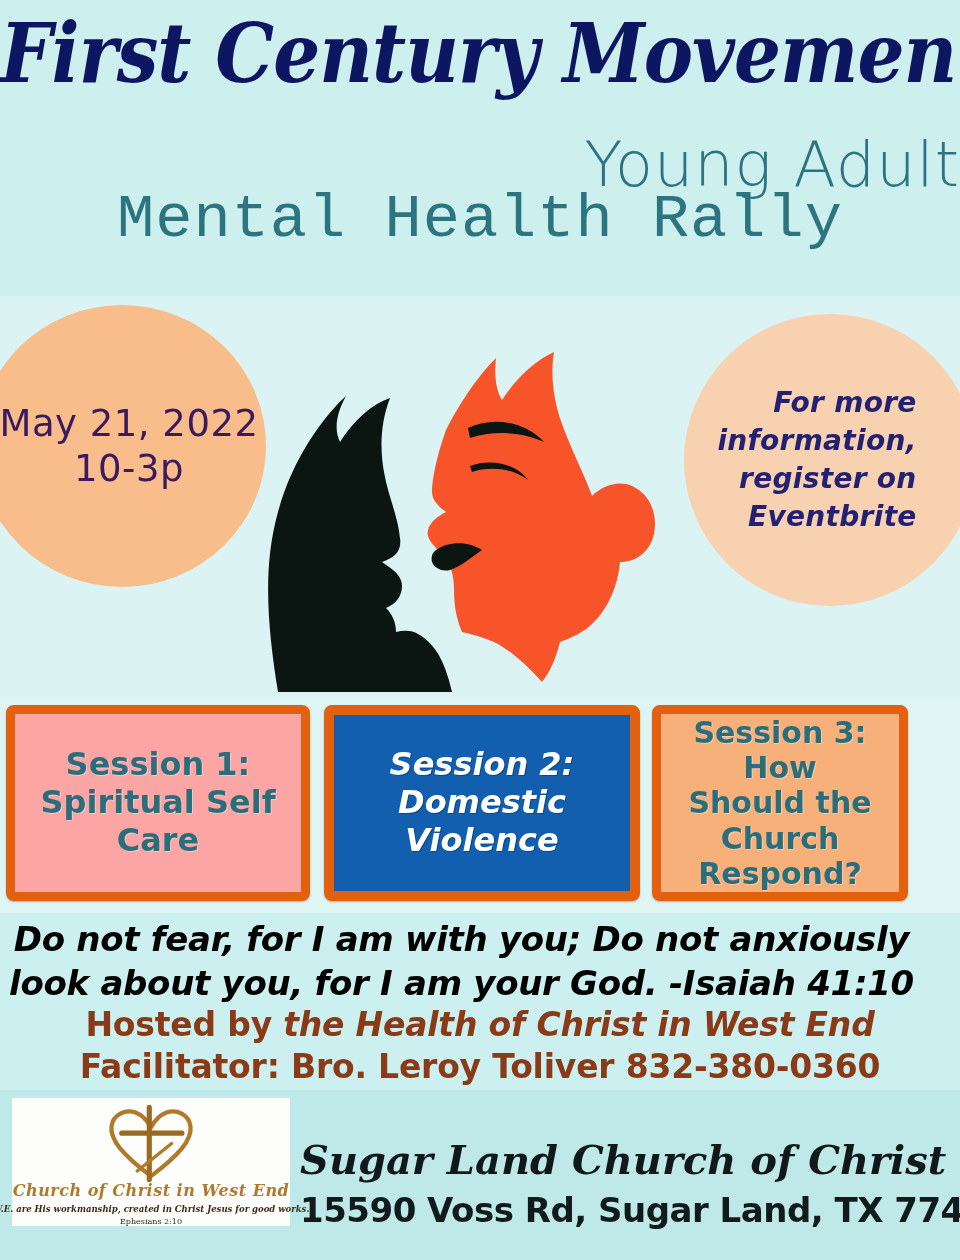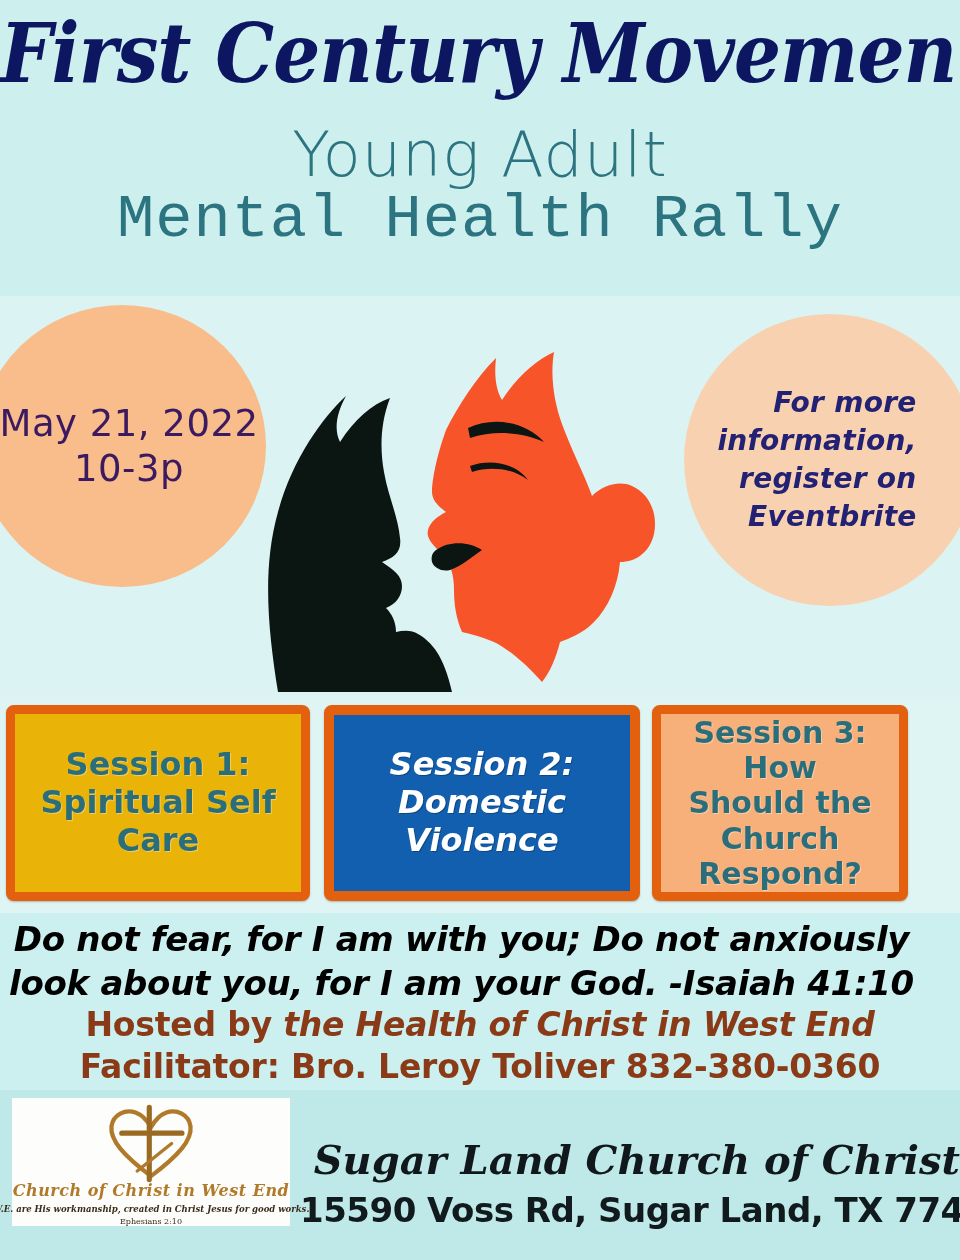--- a/index.html
+++ b/index.html
@@ -38,7 +38,7 @@
     color:#2d7481;
     white-space:nowrap;
   }
-  .subtitle-1{top:118px;}
+  .subtitle-1{top:128px;text-align:right;}
   .subtitle-2{top:184px;font-family:Liberation Mono, monospace;}
 
   

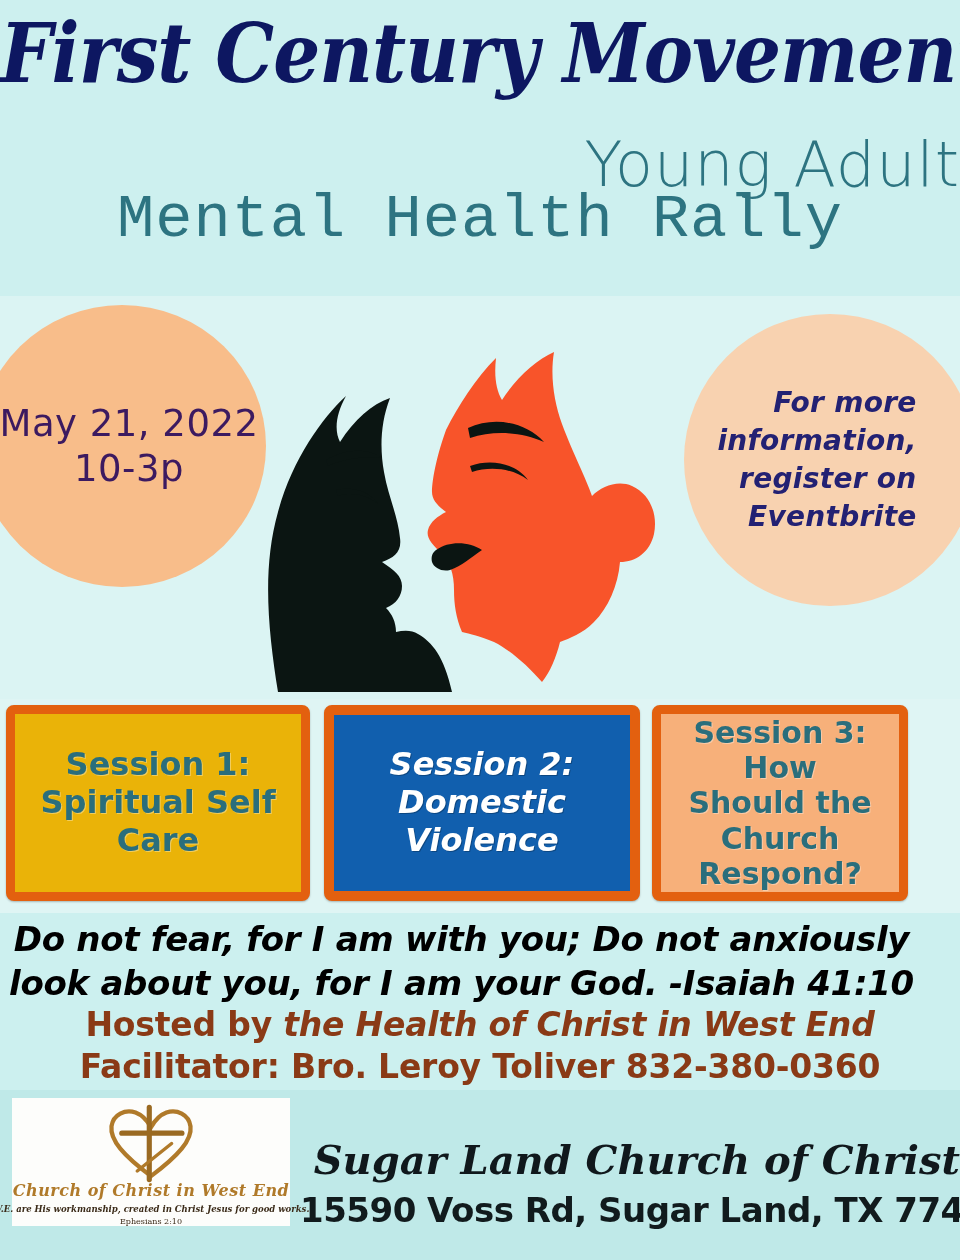--- a/index.html
+++ b/index.html
@@ -91,7 +91,7 @@
     white-space:pre-line;
     text-shadow:1px 1px 0 rgba(255,255,255,.35);
   }
-  .sbox-1{left:6px;width:304px;background:#eab308;}
+  .sbox-1{left:6px;width:304px;background:#fca5a5;}
   .sbox-1 .slabel{color:#2a6e7c;}
   .sbox-2{left:324px;width:316px;background:#115fae;border-width:10px;font-style:italic;}
   .sbox-2 .slabel{color:#ffffff;text-shadow:1px 1px 0 rgba(0,0,0,.25);}

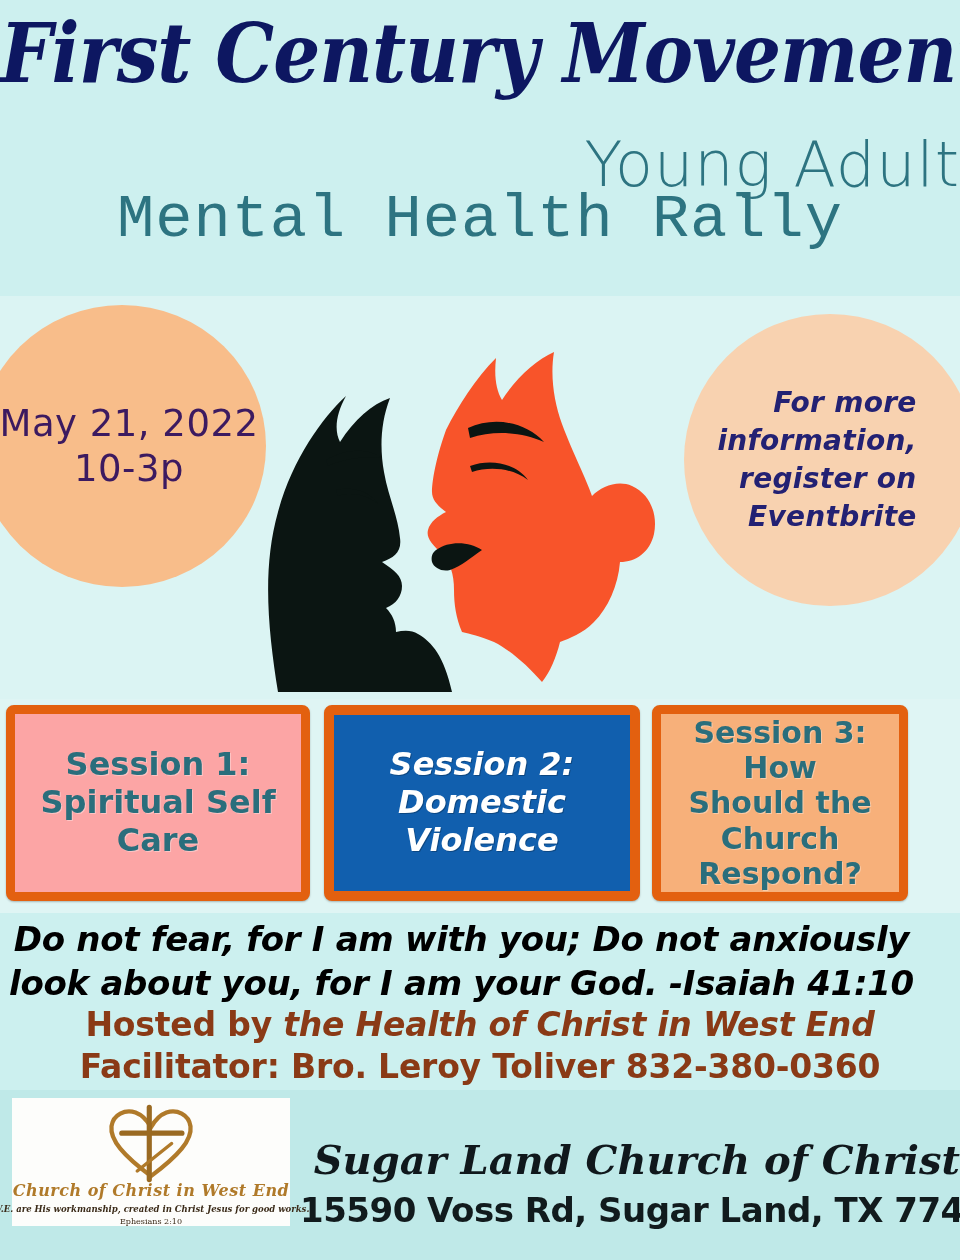--- a/index.html
+++ b/index.html
@@ -156,7 +156,7 @@
 
   
   .venue-name{
-    position:absolute;left:300px;top:1136px;width:660px;text-align:right;
+    position:absolute;left:300px;top:1136px;width:660px;text-align:left;
     font-family:"DejaVu Serif", serif;
     font-style:italic;font-weight:bold;
     font-size:40px;

